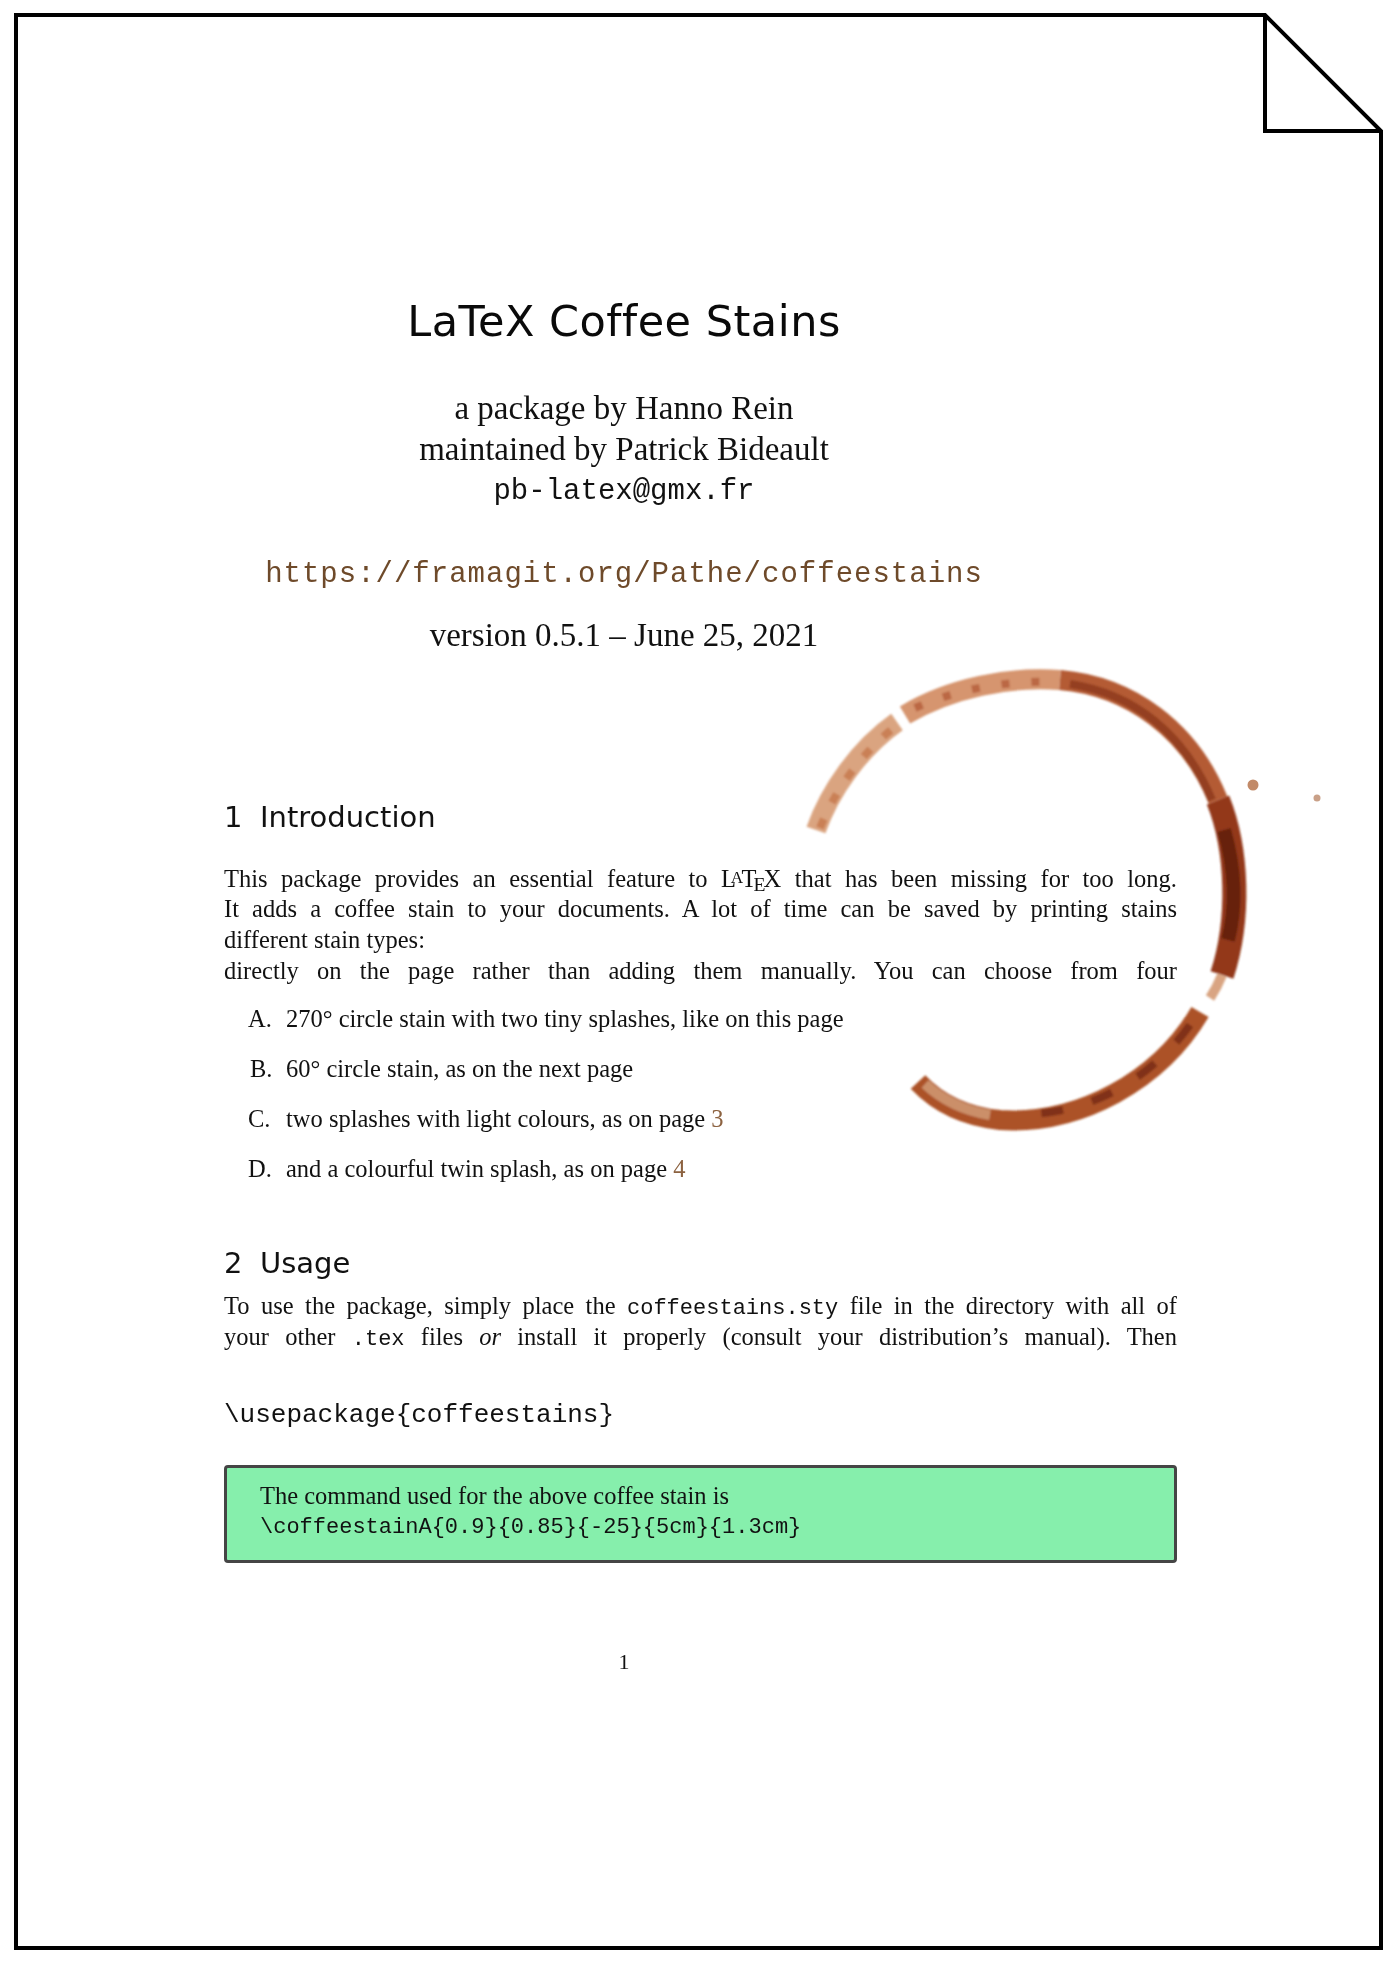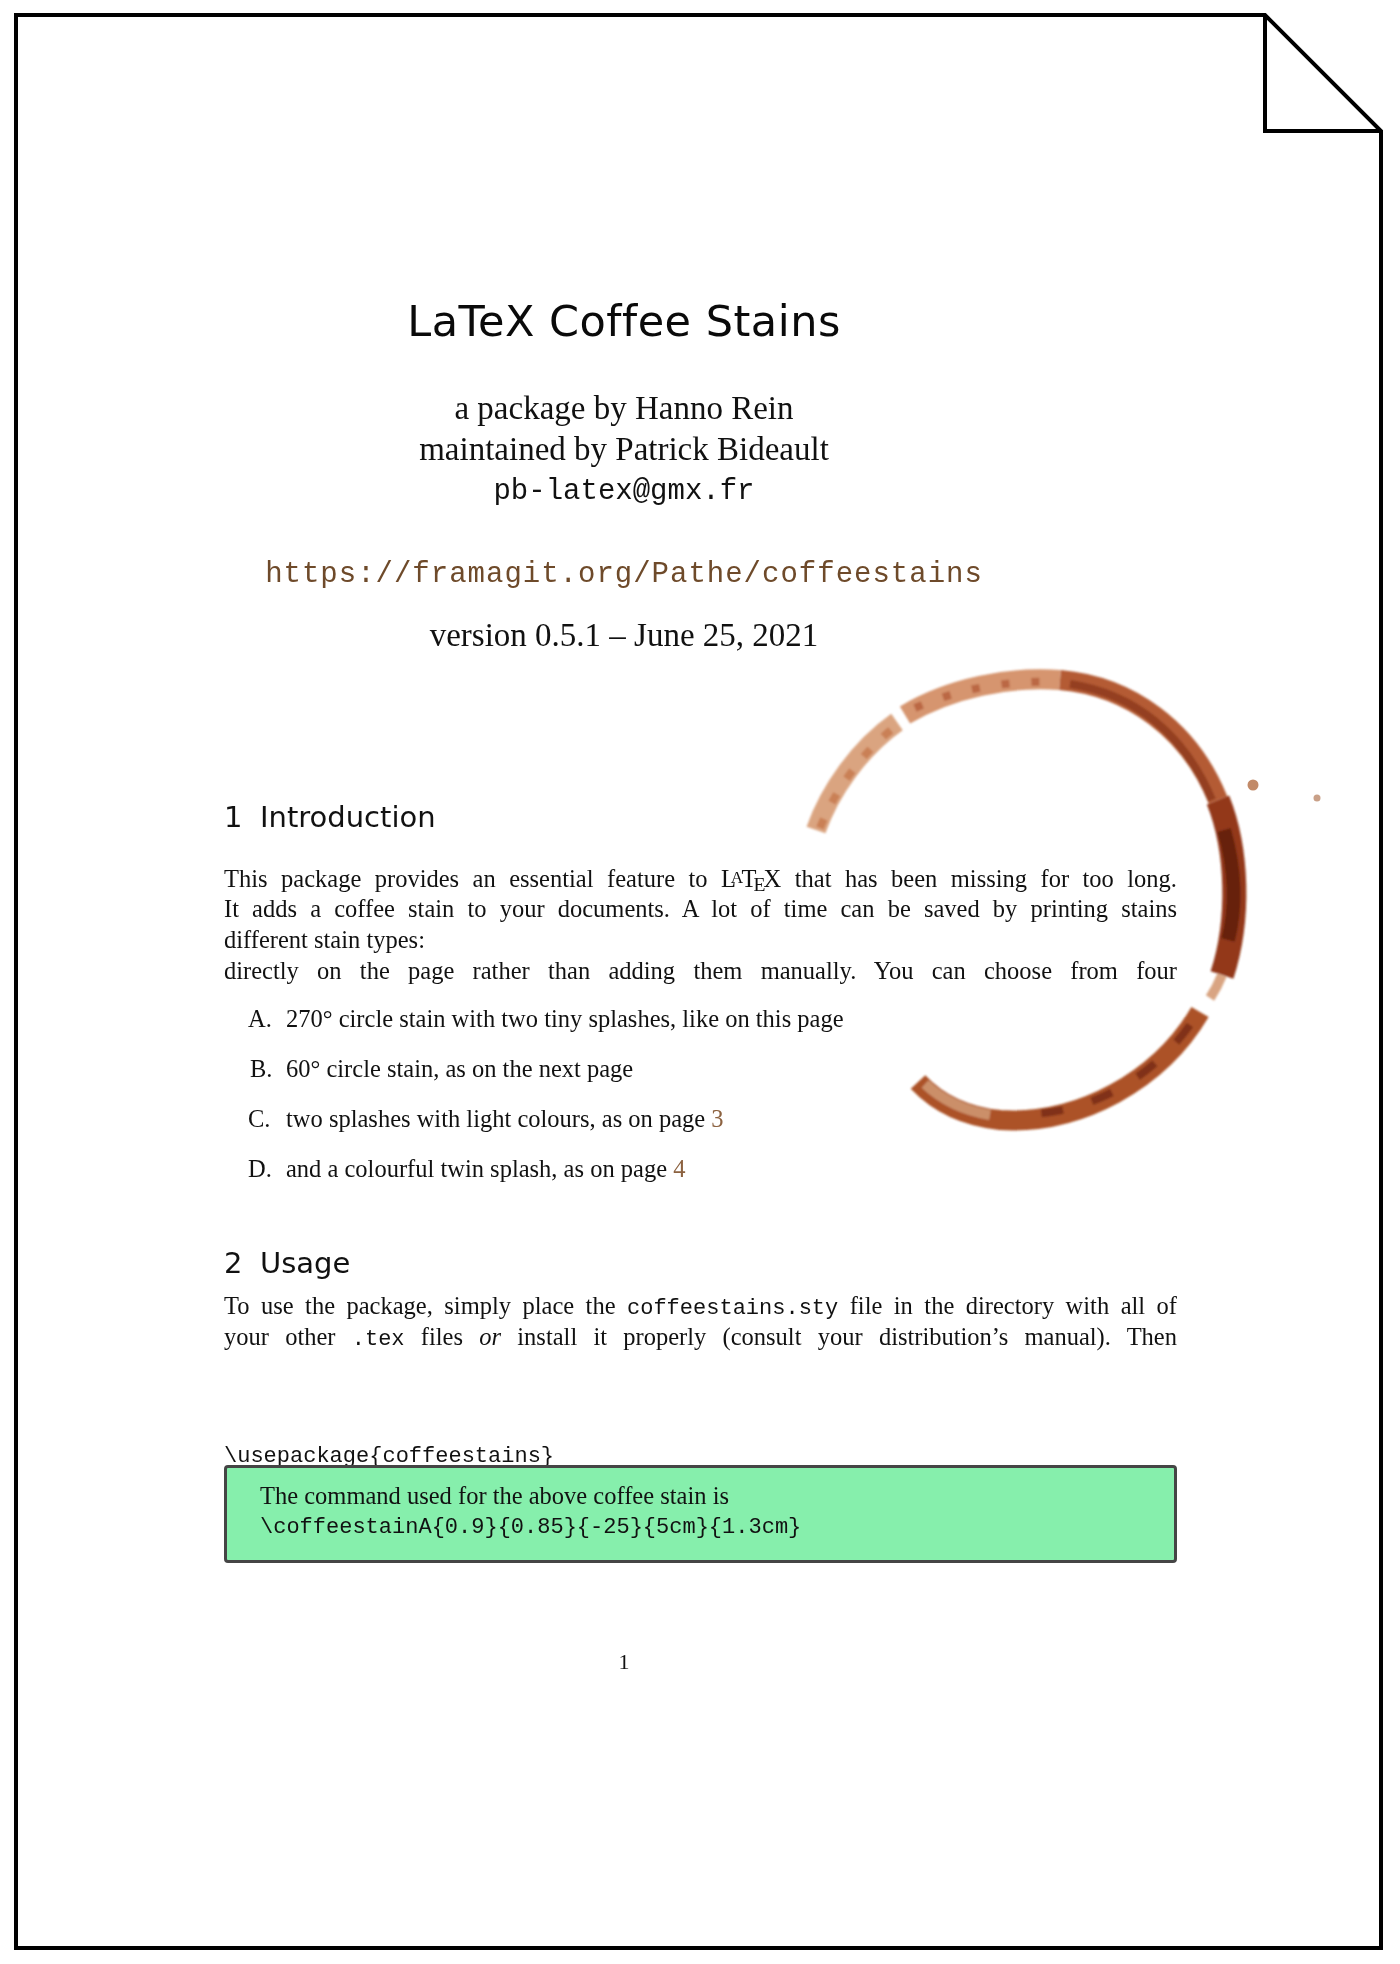--- a/index.html
+++ b/index.html
@@ -38,7 +38,7 @@
   .list-item .txt { position: absolute; left: 62px; white-space: nowrap; }
   .link { color: #8c6240; text-decoration: none; }
 
-  .usepkg { top: 1400px; left: 224px; font-family: "Liberation Mono", "DejaVu Sans Mono", monospace; font-size: 22px; margin-top: 44px; }
+  .usepkg { top: 1400px; left: 224px; font-family: "Liberation Mono", "DejaVu Sans Mono", monospace; font-size: 26px; }
 
   .note-box { position: absolute; left: 224px; top: 1465px; width: 947px; height: 92px;
               border: 3px solid #454545; border-radius: 4px; background: #86efac; }

